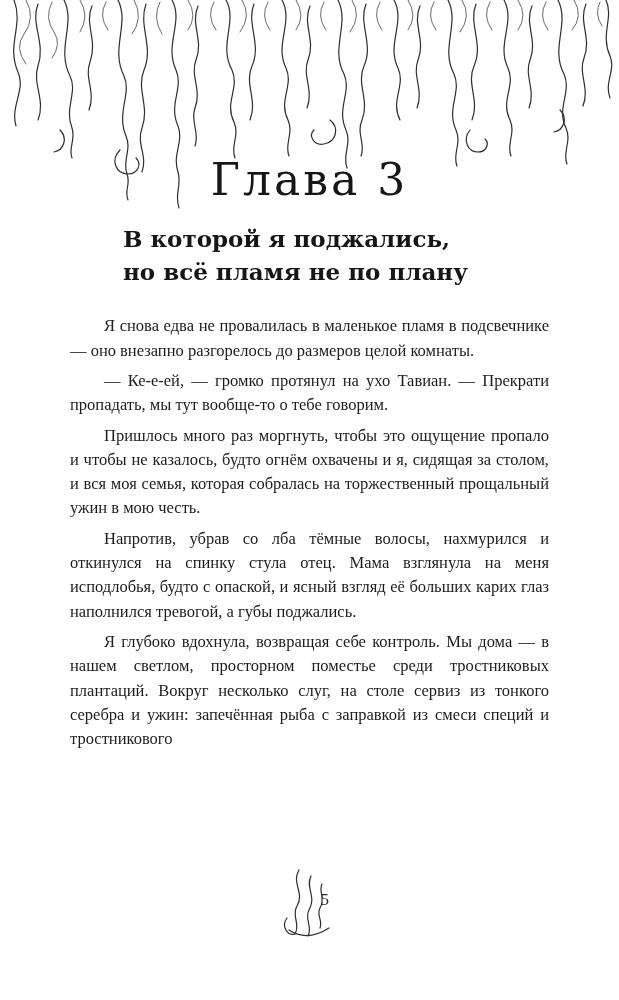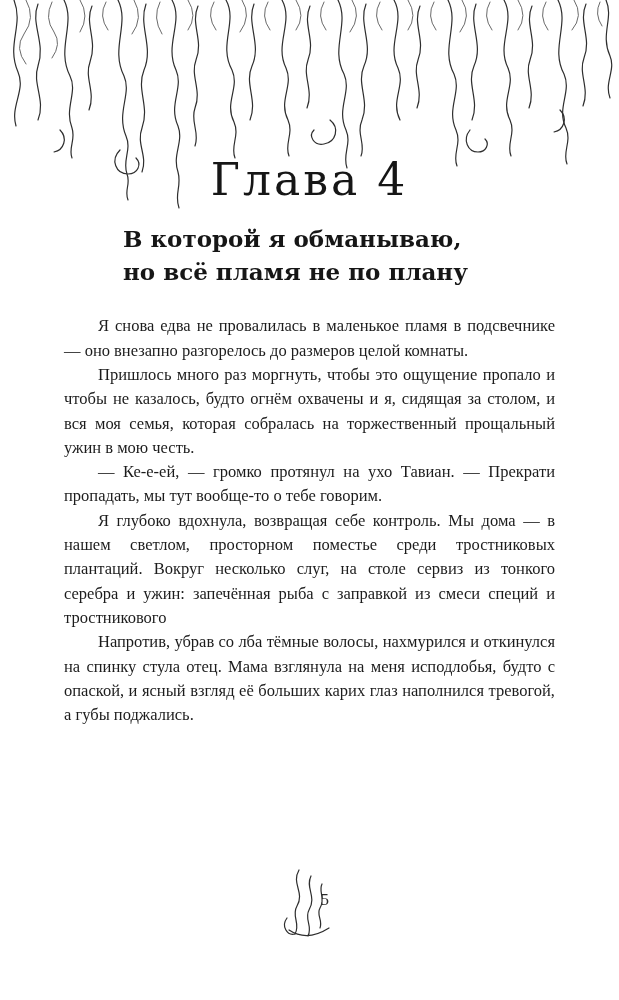--- a/index.html
+++ b/index.html
@@ -144,7 +144,7 @@
 
   <div class="content">
 
-    <h1 class="chapter-title">Глава 4</h1>
+    <h1 class="chapter-title">Глава 3</h1>
 
     <h2 class="chapter-subtitle">
       <span>В которой я обманываю,</span><br>

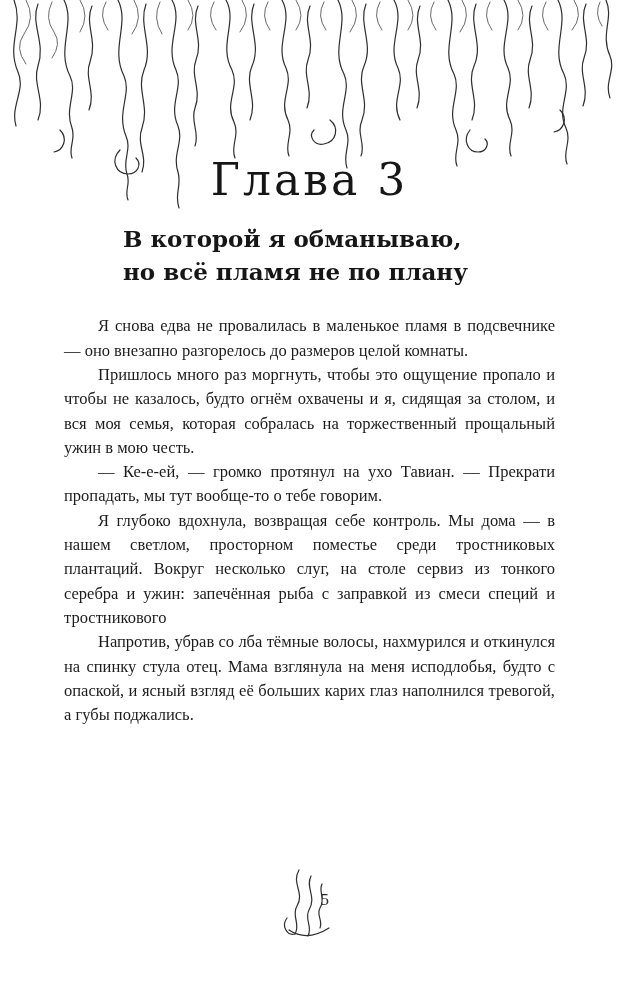--- a/index.html
+++ b/index.html
@@ -147,7 +147,7 @@
     <h1 class="chapter-title">Глава 3</h1>
 
     <h2 class="chapter-subtitle">
-      <span>В которой я обманываю,</span><br>
+      <span>В которой я поджались,</span><br>
       <span>но всё пламя не по плану</span>
     </h2>
 

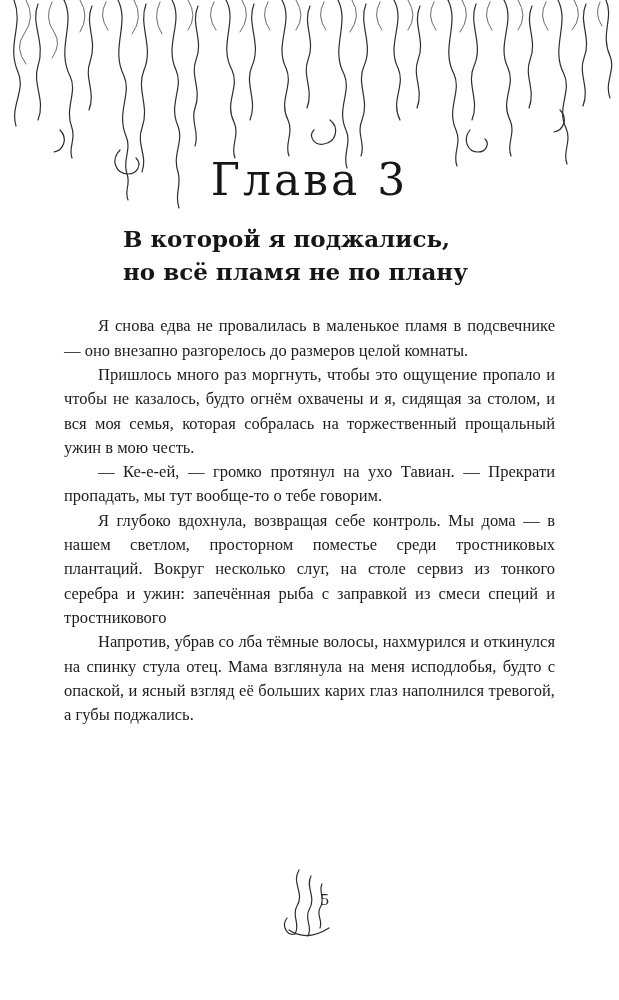--- a/index.html
+++ b/index.html
@@ -46,7 +46,7 @@
     margin: 26px 64px 0 64px;
   }
   .body-text p {
-    margin: 0;
+    margin: 6px;
     font-size: 16.5px;
     line-height: 24.3px;
     text-align: justify;

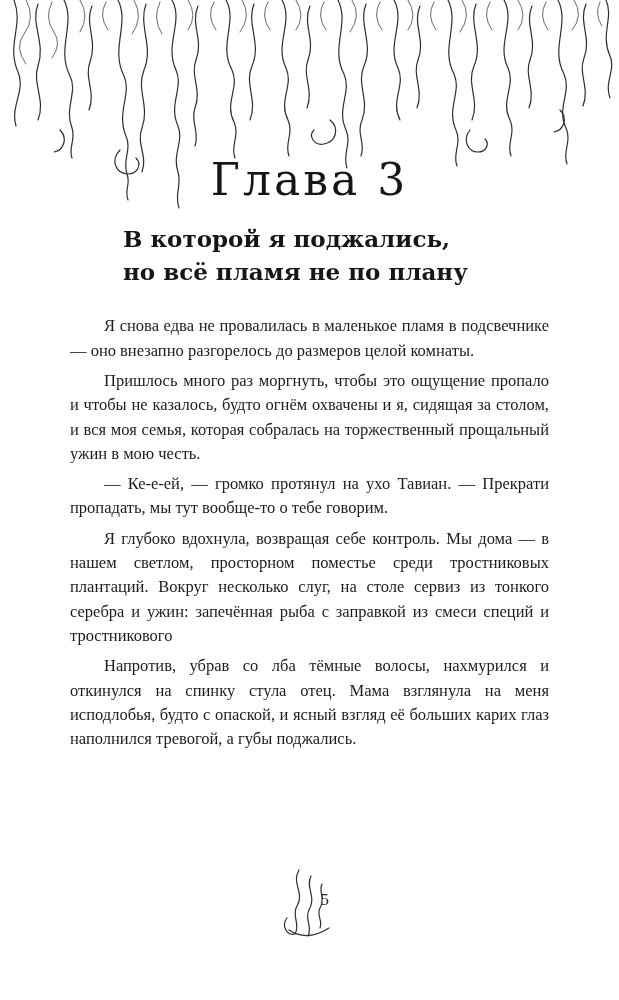--- a/index.html
+++ b/index.html
@@ -153,8 +153,8 @@
 
     <div class="body-text">
       <p>Я снова едва не провалилась в маленькое пламя в подсвечнике — оно внезапно разгорелось до размеров целой комнаты.</p>
+      <p>— Ке-е-ей, — громко протянул на ухо Тавиан. — Прекрати пропадать, мы тут вообще-то о тебе говорим.</p>
       <p>Пришлось много раз моргнуть, чтобы это ощущение пропало и чтобы не казалось, будто огнём охвачены и я, сидящая за столом, и вся моя семья, которая собралась на торжественный прощальный ужин в мою честь.</p>
-      <p>— Ке-е-ей, — громко протянул на ухо Тавиан. — Прекрати пропадать, мы тут вообще-то о тебе говорим.</p>
       <p>Я глубоко вдохнула, возвращая себе контроль. Мы дома — в нашем светлом, просторном поместье среди тростниковых плантаций. Вокруг несколько слуг, на столе сервиз из тонкого серебра и ужин: запечённая рыба с заправкой из смеси специй и тростникового</p>
       <p>Напротив, убрав со лба тёмные волосы, нахмурился и откинулся на спинку стула отец. Мама взглянула на меня исподлобья, будто с опаской, и ясный взгляд её больших карих глаз наполнился тревогой, а губы поджались.</p>
     </div>

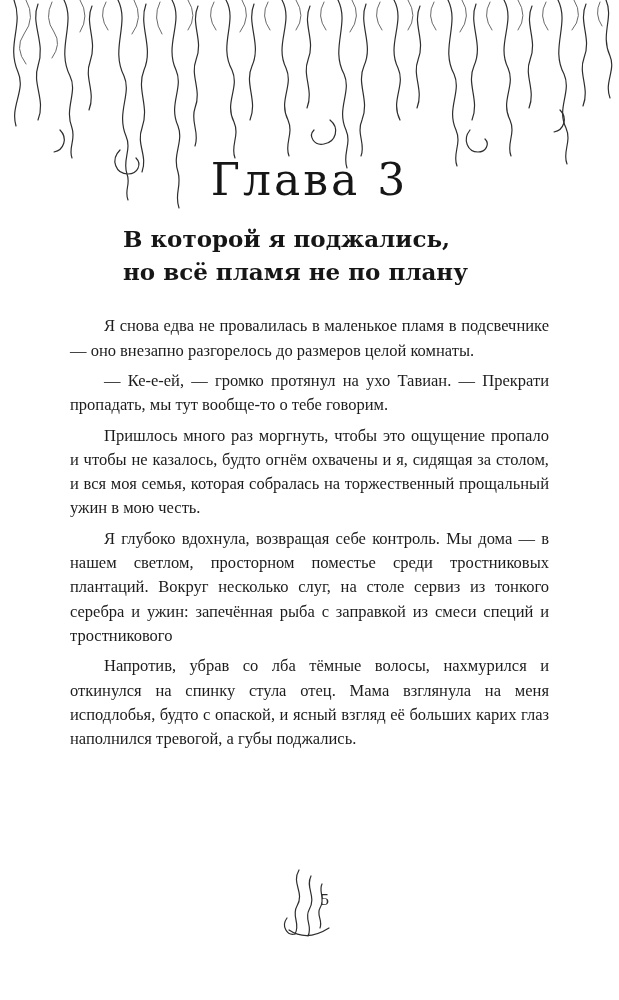--- a/index.html
+++ b/index.html
@@ -155,8 +155,8 @@
       <p>Я снова едва не провалилась в маленькое пламя в подсвечнике — оно внезапно разгорелось до размеров целой комнаты.</p>
       <p>— Ке-е-ей, — громко протянул на ухо Тавиан. — Прекрати пропадать, мы тут вообще-то о тебе говорим.</p>
       <p>Пришлось много раз моргнуть, чтобы это ощущение пропало и чтобы не казалось, будто огнём охвачены и я, сидящая за столом, и вся моя семья, которая собралась на торжественный прощальный ужин в мою честь.</p>
+      <p>Напротив, убрав со лба тёмные волосы, нахмурился и откинулся на спинку стула отец. Мама взглянула на меня исподлобья, будто с опаской, и ясный взгляд её больших карих глаз наполнился тревогой, а губы поджались.</p>
       <p>Я глубоко вдохнула, возвращая себе контроль. Мы дома — в нашем светлом, просторном поместье среди тростниковых плантаций. Вокруг несколько слуг, на столе сервиз из тонкого серебра и ужин: запечённая рыба с заправкой из смеси специй и тростникового</p>
-      <p>Напротив, убрав со лба тёмные волосы, нахмурился и откинулся на спинку стула отец. Мама взглянула на меня исподлобья, будто с опаской, и ясный взгляд её больших карих глаз наполнился тревогой, а губы поджались.</p>
     </div>
 
   </div>

